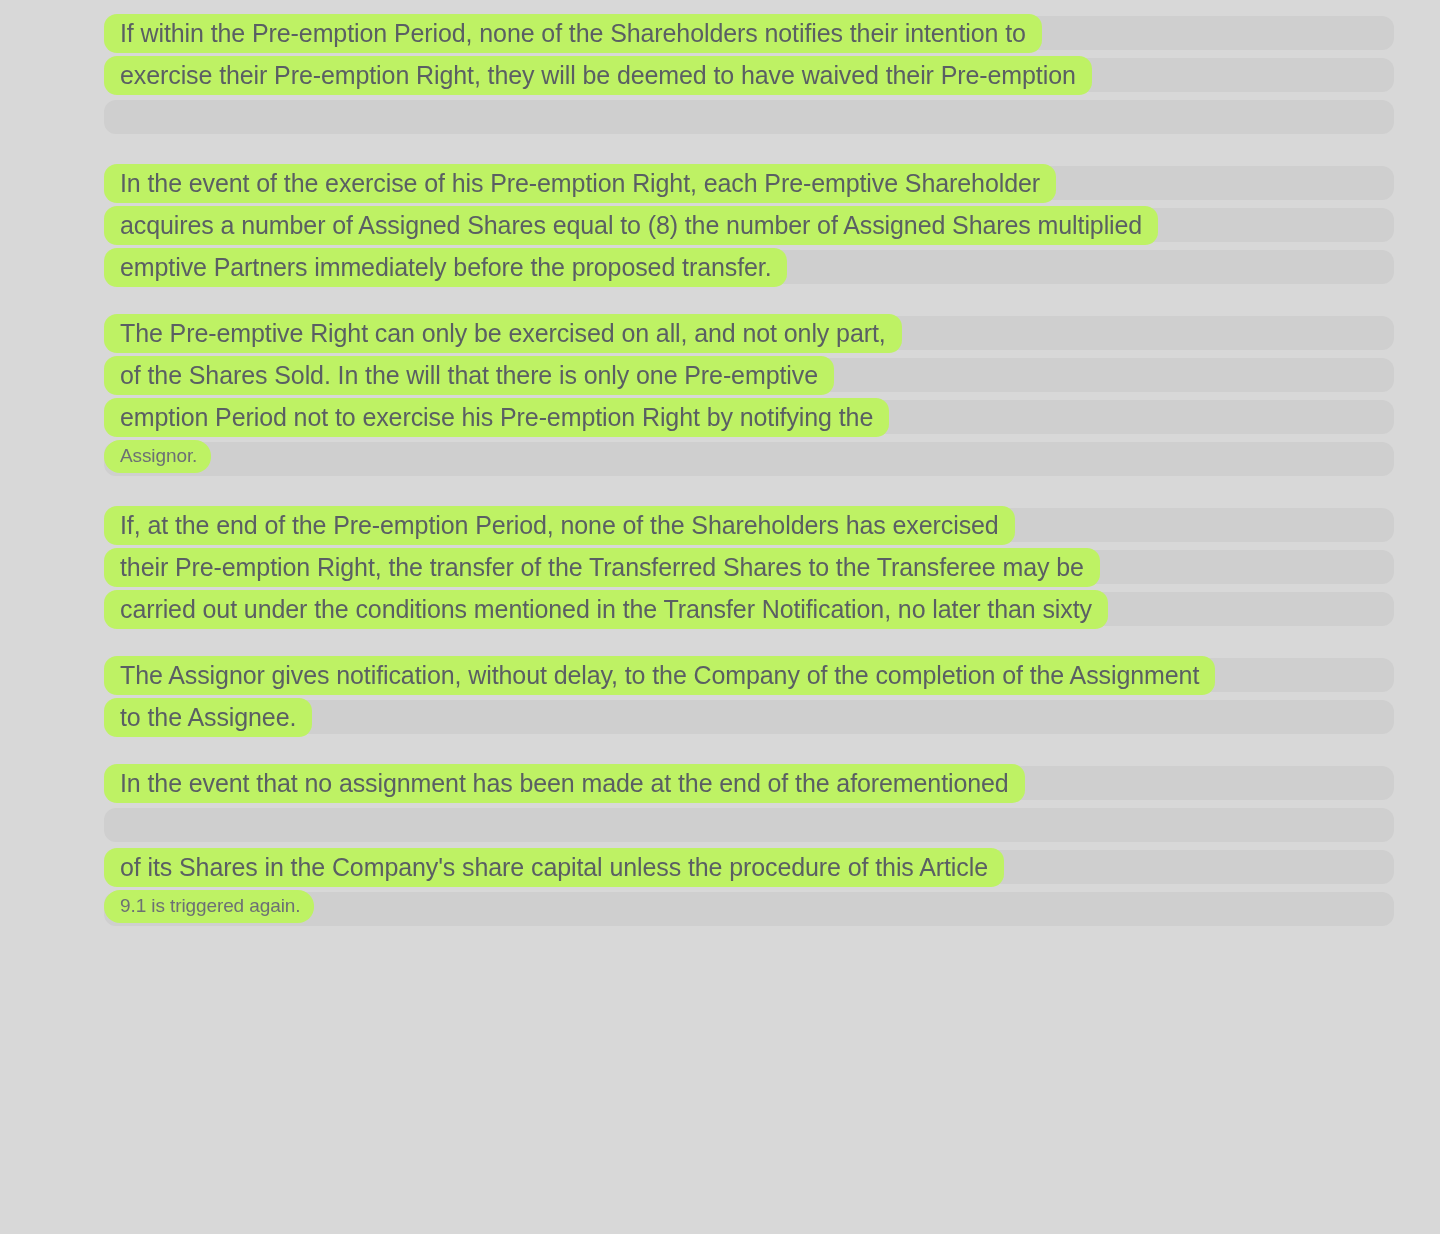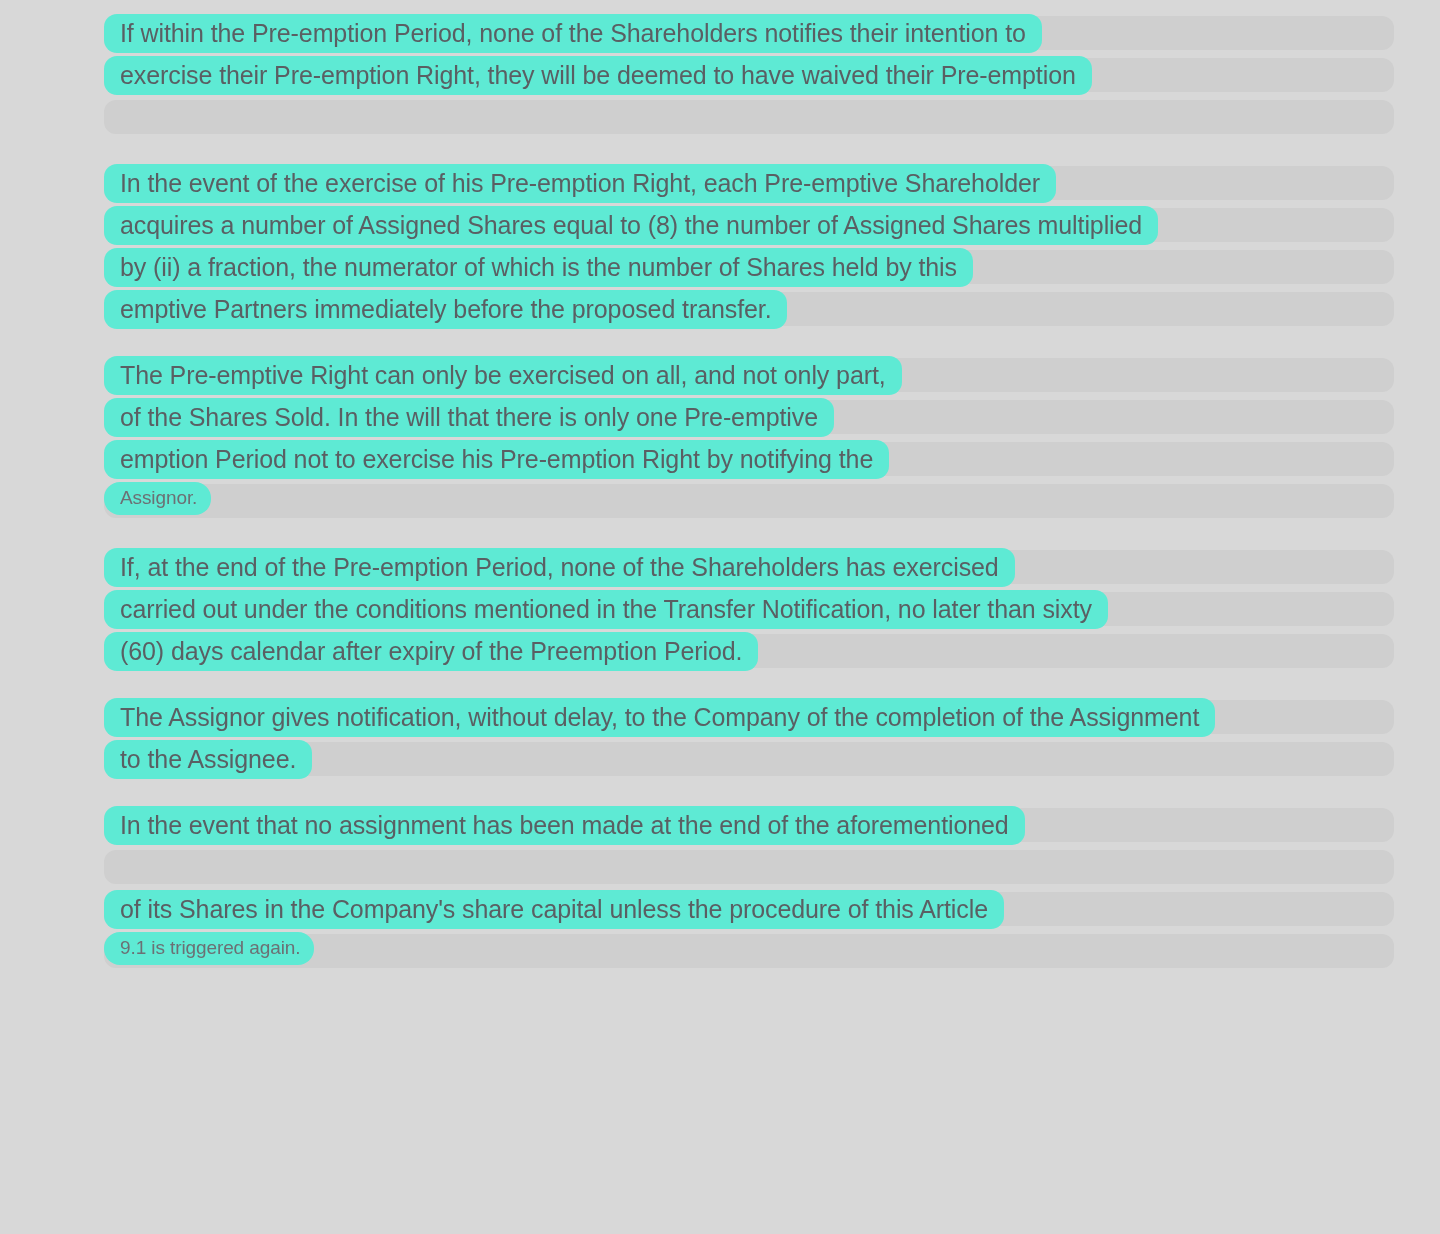--- a/index.html
+++ b/index.html
@@ -39,7 +39,7 @@
   
   .line .pill {
     display: inline-block;
-    background: #5eead4;
+    background: #bef264;
     border-radius: 13px;
     padding: 5px 16px 6px 16px;
     color: #5a5f63;

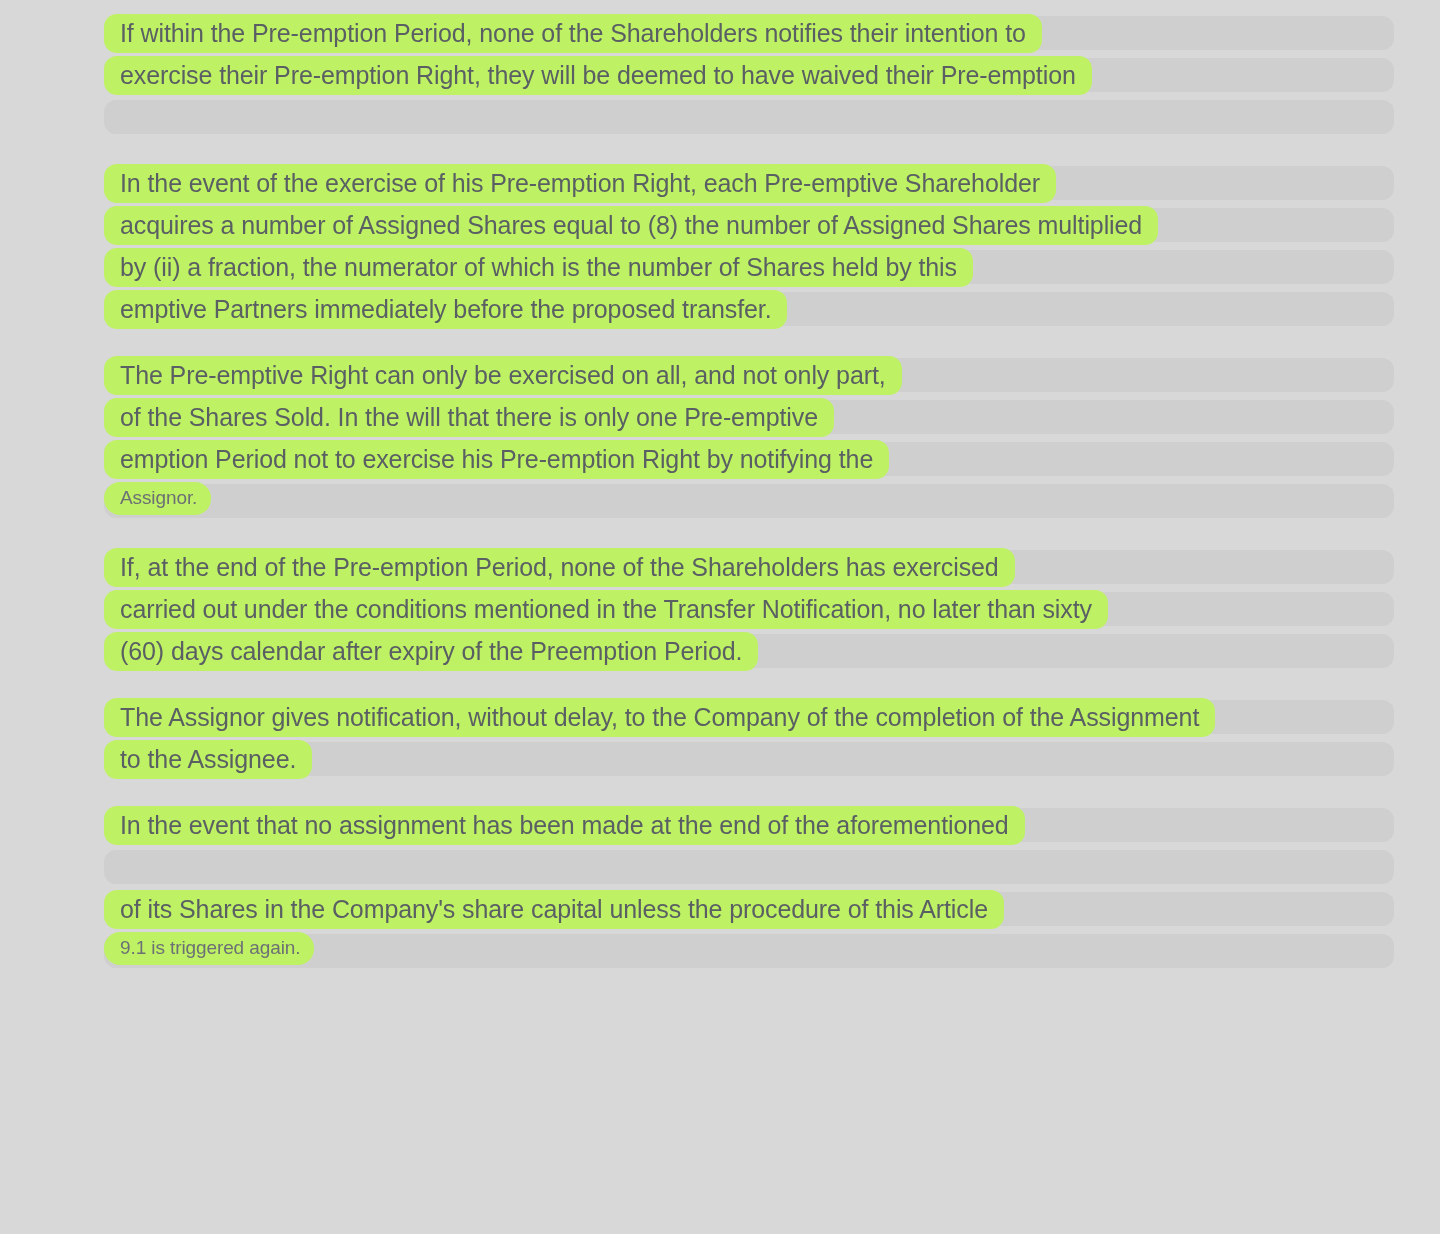--- a/index.html
+++ b/index.html
@@ -87,7 +87,6 @@
       <div class="para indent">
         <div class="line"><span class="grey" style="width: 1290px;"></span><span class="pill">In the event of the exercise of his Pre-emption Right, each Pre-emptive Shareholder</span></div>
         <div class="line"><span class="grey" style="width: 1290px;"></span><span class="pill">acquires a number of Assigned Shares equal to (8) the number of Assigned Shares multiplied</span></div>
-        <div class="line"><span class="grey" style="width: 1290px;"></span><span class="pill">by (ii) a fraction, the numerator of which is the number of Shares held by this</span></div>
         <div class="line"><span class="grey" style="width: 1290px;"></span><span class="pill">emptive Partners immediately before the proposed transfer.</span></div>
       </div>
       <div class="para indent">

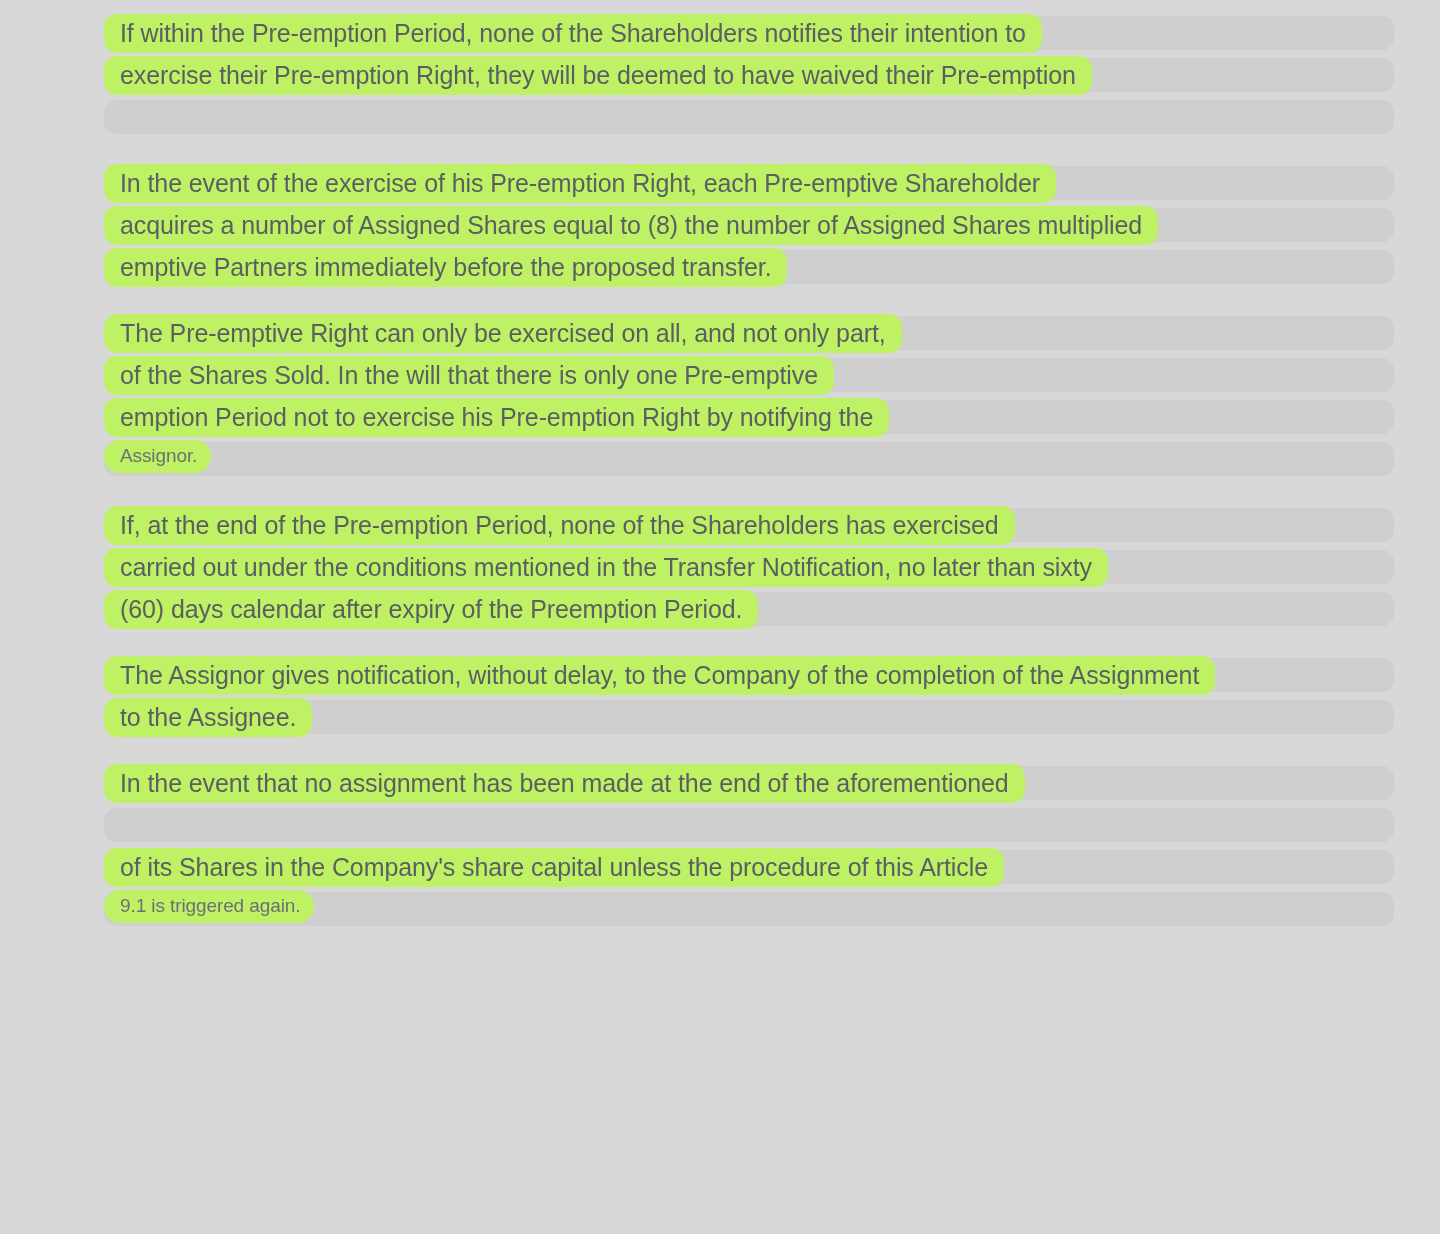--- a/index.html
+++ b/index.html
@@ -97,6 +97,7 @@
       </div>
       <div class="para indent">
         <div class="line"><span class="grey" style="width: 1290px;"></span><span class="pill">If, at the end of the Pre-emption Period, none of the Shareholders has exercised</span></div>
+        <div class="line"><span class="grey" style="width: 1290px;"></span><span class="pill">their Pre-emption Right, the transfer of the Transferred Shares to the Transferee may be</span></div>
         <div class="line"><span class="grey" style="width: 1290px;"></span><span class="pill">carried out under the conditions mentioned in the Transfer Notification, no later than sixty</span></div>
         <div class="line"><span class="grey" style="width: 1290px;"></span><span class="pill">(60) days calendar after expiry of the Preemption Period.</span></div>
       </div>

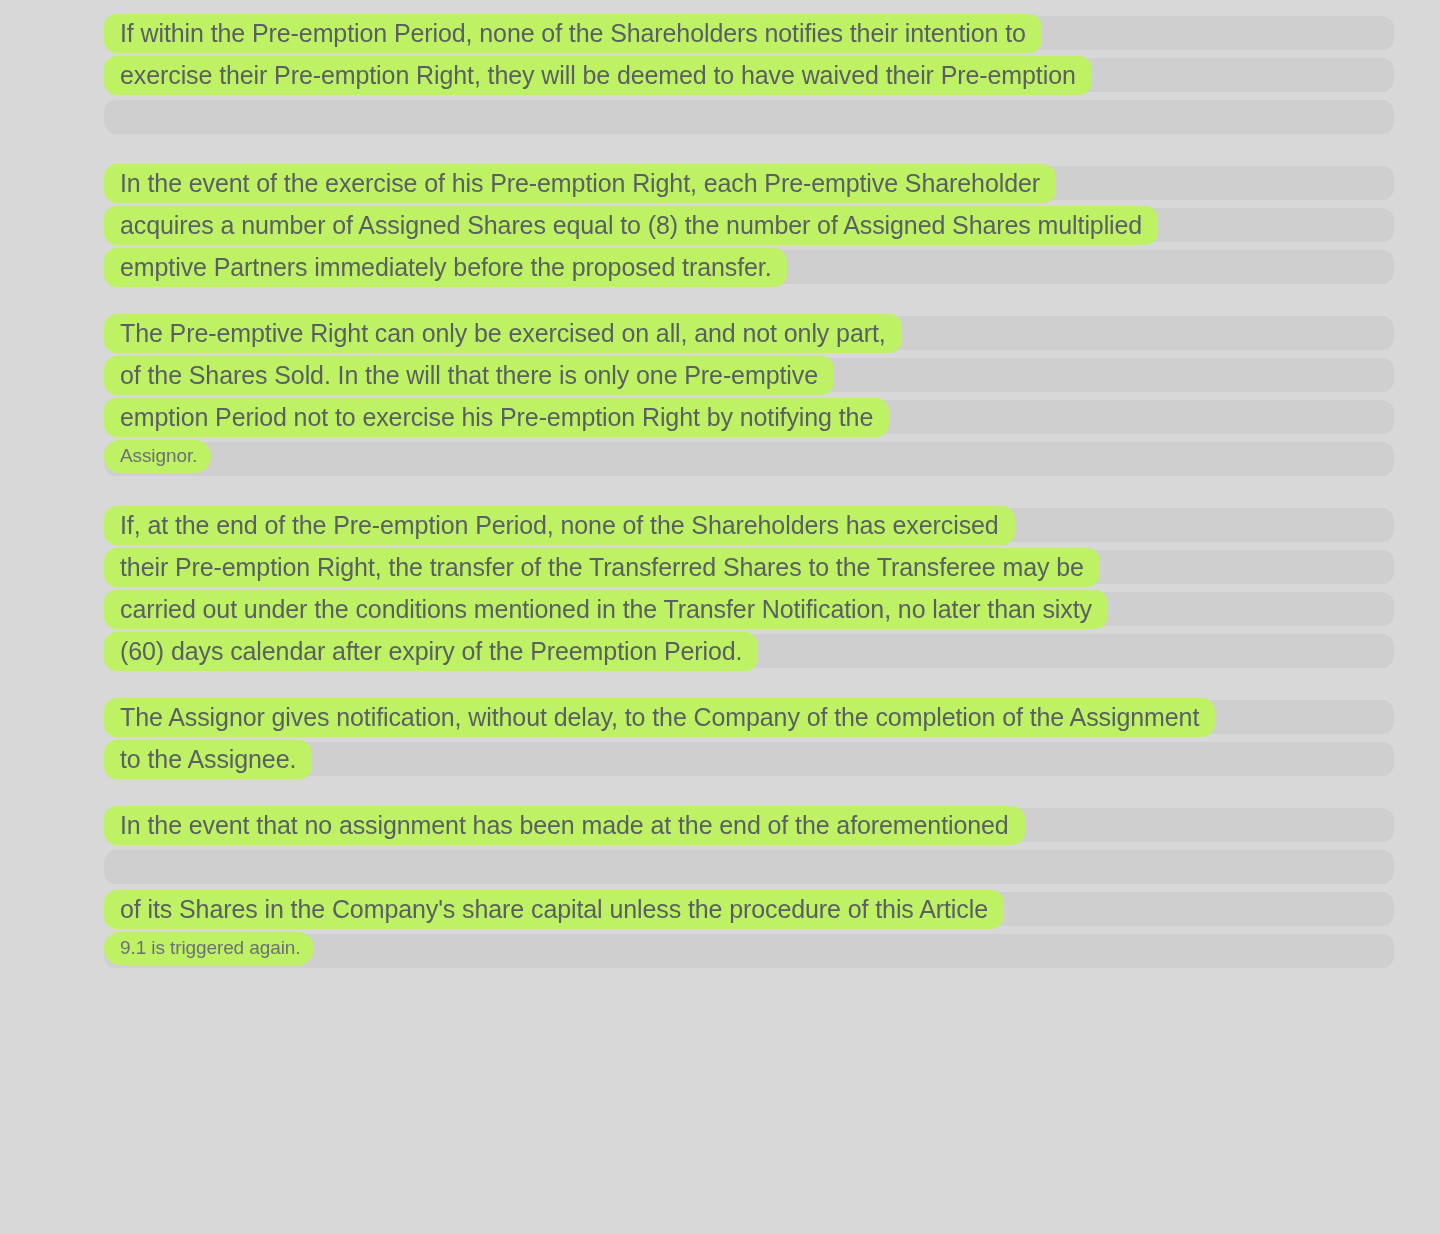--- a/index.html
+++ b/index.html
@@ -99,7 +99,6 @@
         <div class="line"><span class="grey" style="width: 1290px;"></span><span class="pill">If, at the end of the Pre-emption Period, none of the Shareholders has exercised</span></div>
         <div class="line"><span class="grey" style="width: 1290px;"></span><span class="pill">their Pre-emption Right, the transfer of the Transferred Shares to the Transferee may be</span></div>
         <div class="line"><span class="grey" style="width: 1290px;"></span><span class="pill">carried out under the conditions mentioned in the Transfer Notification, no later than sixty</span></div>
-        <div class="line"><span class="grey" style="width: 1290px;"></span><span class="pill">(60) days calendar after expiry of the Preemption Period.</span></div>
       </div>
       <div class="para indent">
         <div class="line"><span class="grey" style="width: 1290px;"></span><span class="pill">The Assignor gives notification, without delay, to the Company of the completion of the Assignment</span></div>

